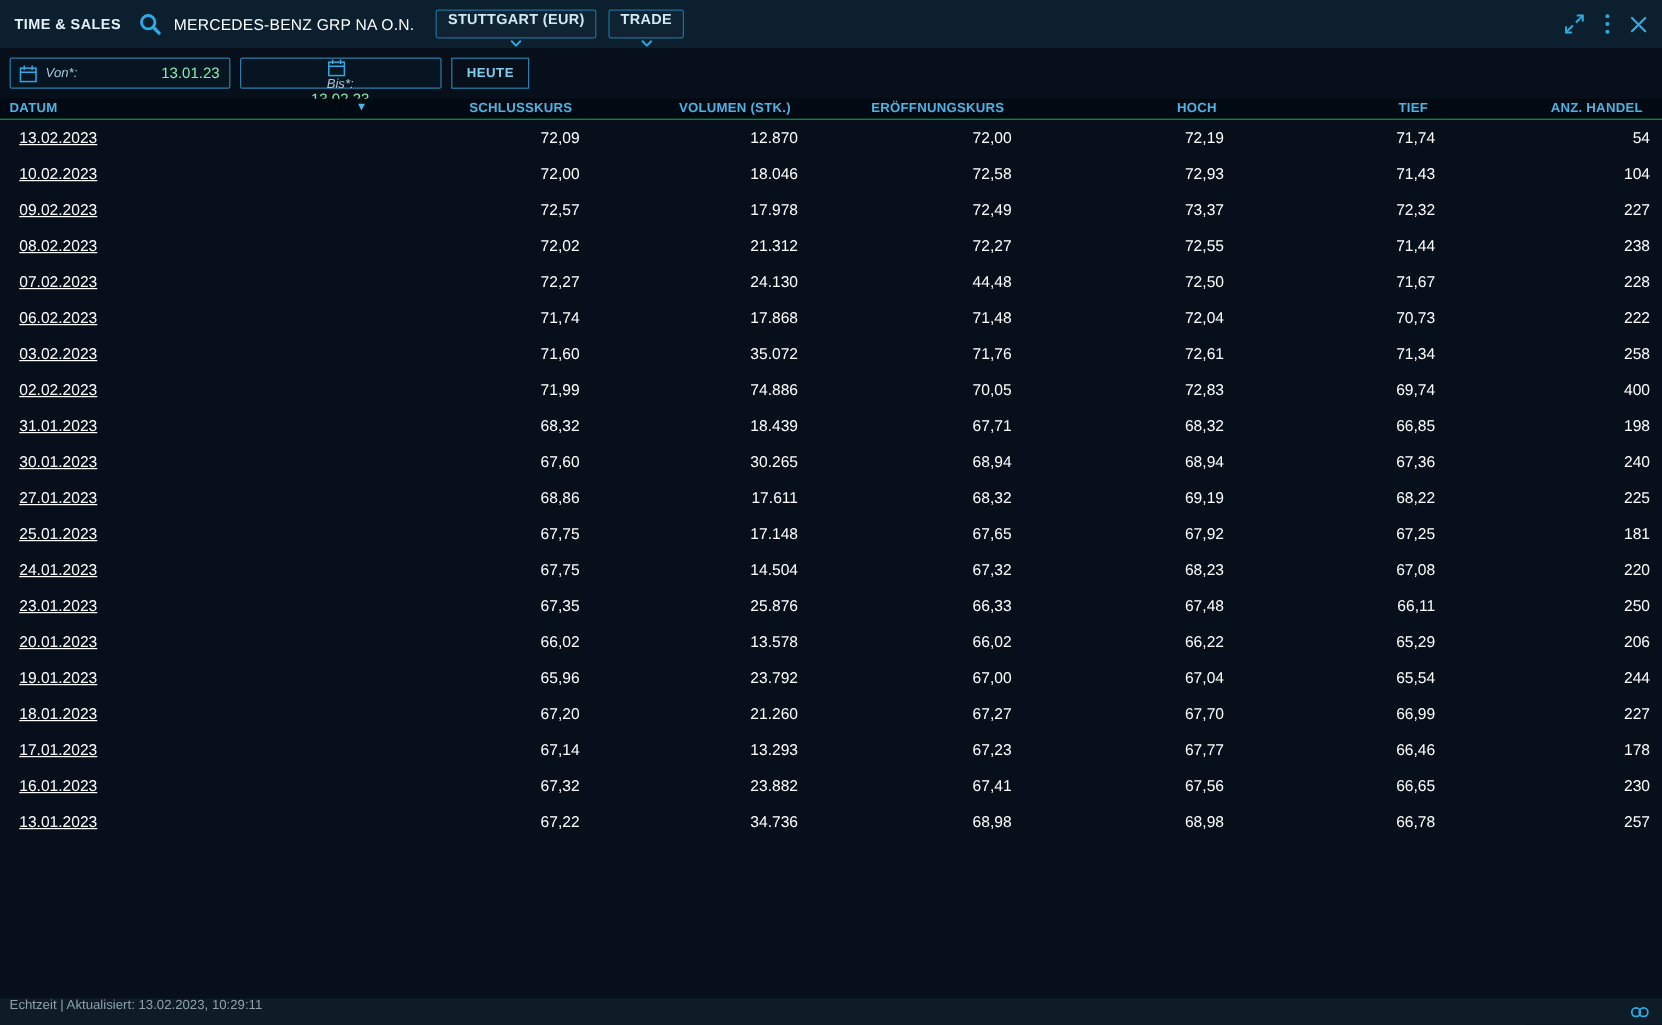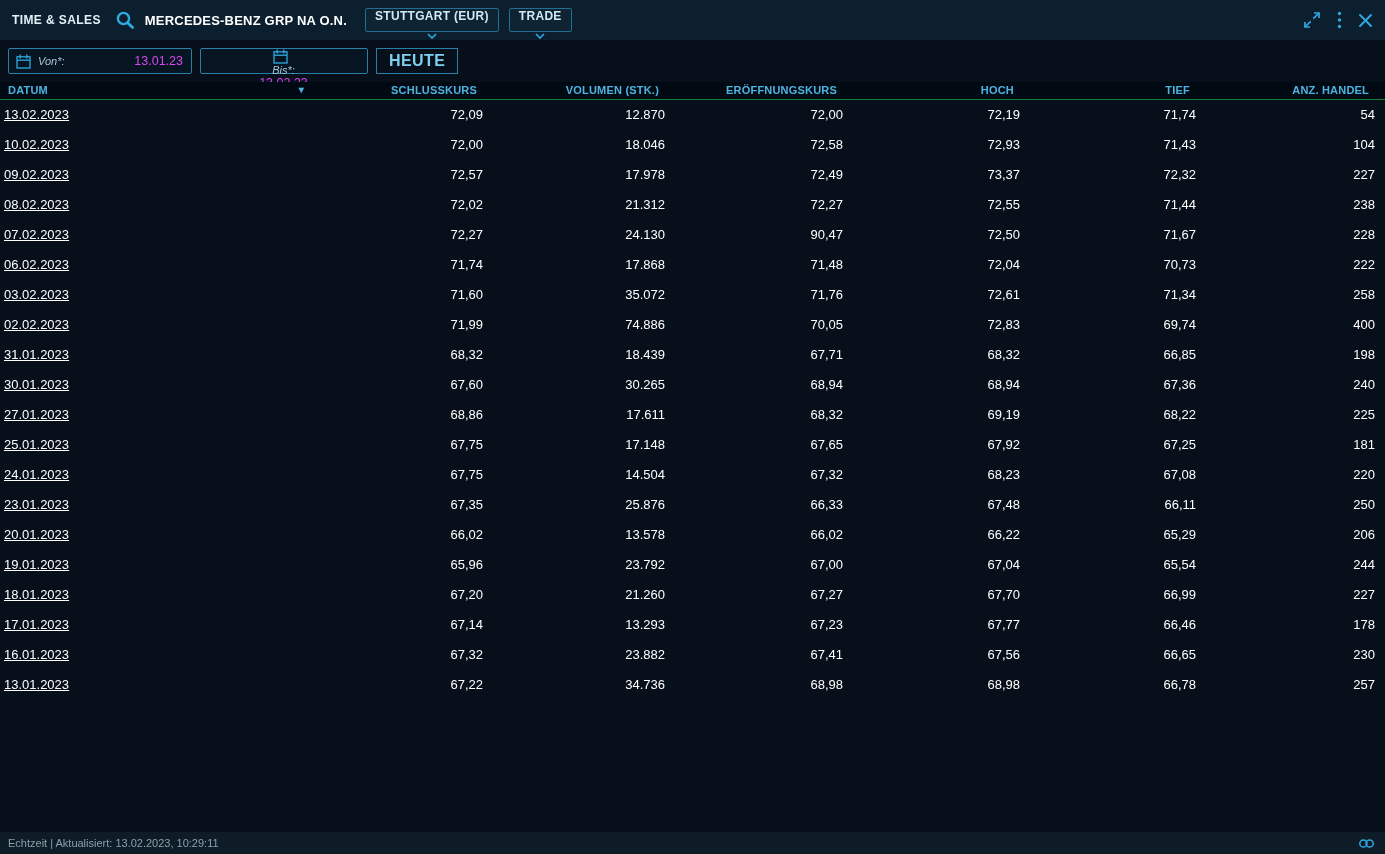--- a/index.html
+++ b/index.html
@@ -23,7 +23,7 @@
     font-size:12px; font-weight:700; letter-spacing:.4px; color:#e4f1f9; white-space:nowrap;
   }
   .search-icon { margin-left:14px; display:flex; align-items:center; cursor:pointer; }
-  .instrument { margin-left:10px; font-size:13px; font-weight:700; letter-spacing:.2px; white-space:nowrap; }
+  .instrument { margin-left:10px; font-size:13px; font-weight:400; letter-spacing:.2px; white-space:nowrap; }
   .select {
     margin-left:18px; height:24px; border:1px solid #1f6f96; border-radius:2px;
     display:flex; align-items:center; gap:10px; padding:0 9px;

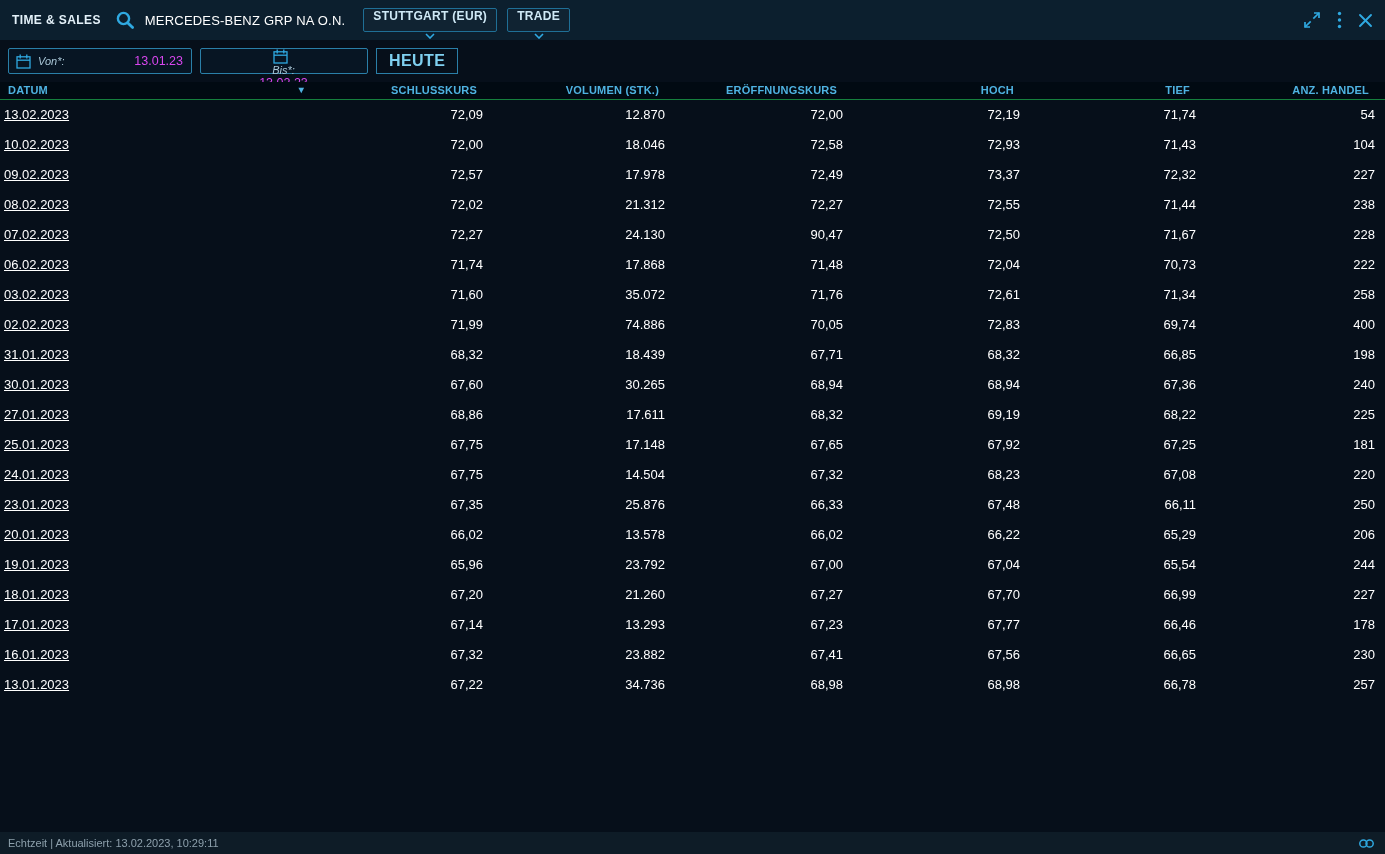--- a/index.html
+++ b/index.html
@@ -49,7 +49,7 @@
   .date-input.bis { width:168px;flex-direction:column; }
   .cal { display:flex; align-items:center; margin-right:7px; }
   .date-label { font-size:11px; font-style:italic; color:#a9c6d6; white-space:nowrap; }
-  .date-value { flex:1; text-align:right; font-size:12.5px; color:#d946ef; }
+  .date-value { flex:1; text-align:right; font-size:12.5px; color:#86efac; }
   .btn-heute {
     height:26px; border:1px solid #2a7fa8; border-radius:0; background:transparent;
     color:#7fd0f0; font-family:"Liberation Sans",sans-serif; font-size:16px; font-weight:700;

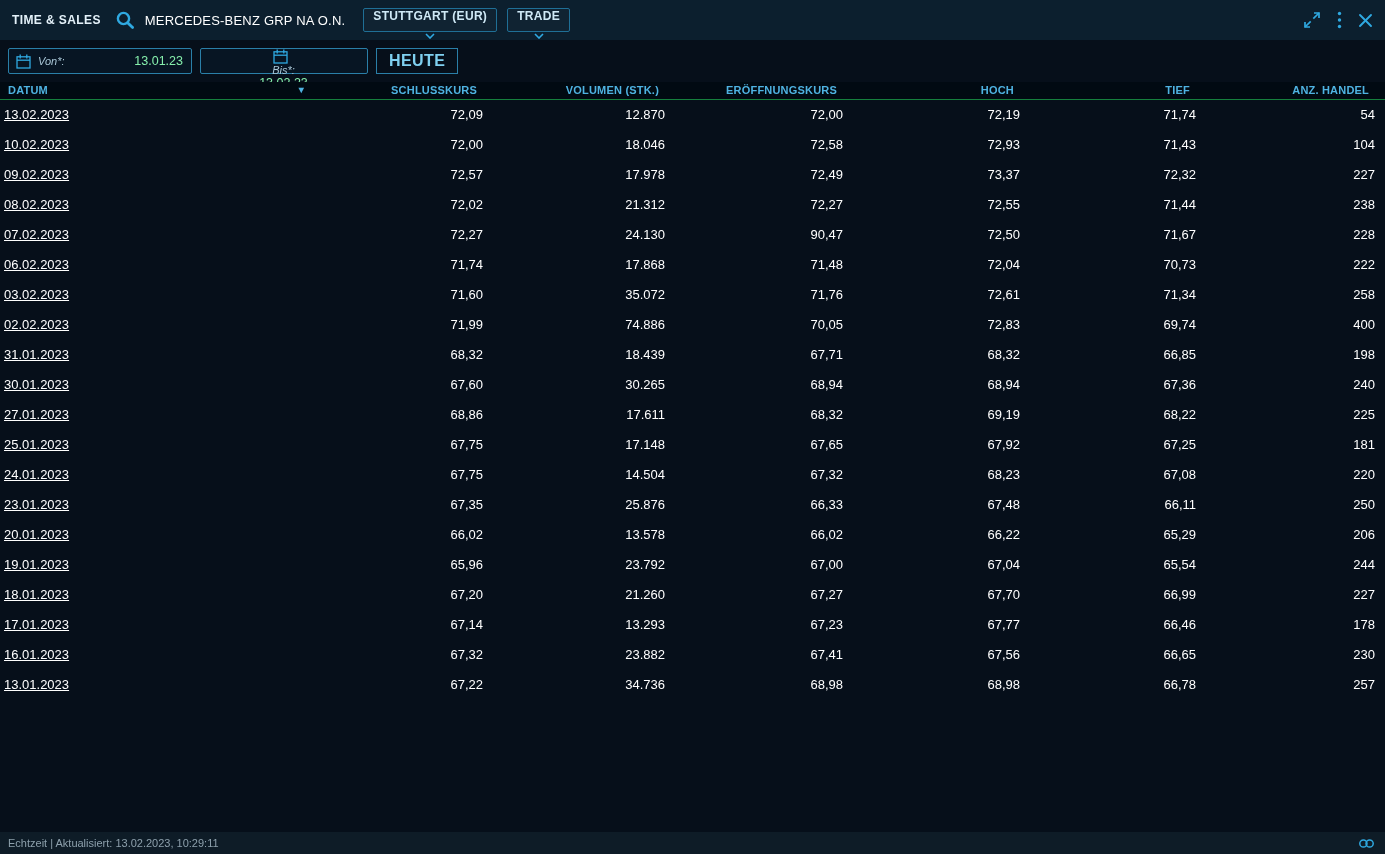--- a/index.html
+++ b/index.html
@@ -52,7 +52,7 @@
   .date-value { flex:1; text-align:right; font-size:12.5px; color:#86efac; }
   .btn-heute {
     height:26px; border:1px solid #2a7fa8; border-radius:0; background:transparent;
-    color:#7fd0f0; font-family:"Liberation Sans",sans-serif; font-size:16px; font-weight:700;
+    color:#7fd0f0; font-family:"Liberation Sans",sans-serif; font-size:11px; font-weight:700;
     letter-spacing:.4px; padding:0 12px; cursor:pointer;
   }
 

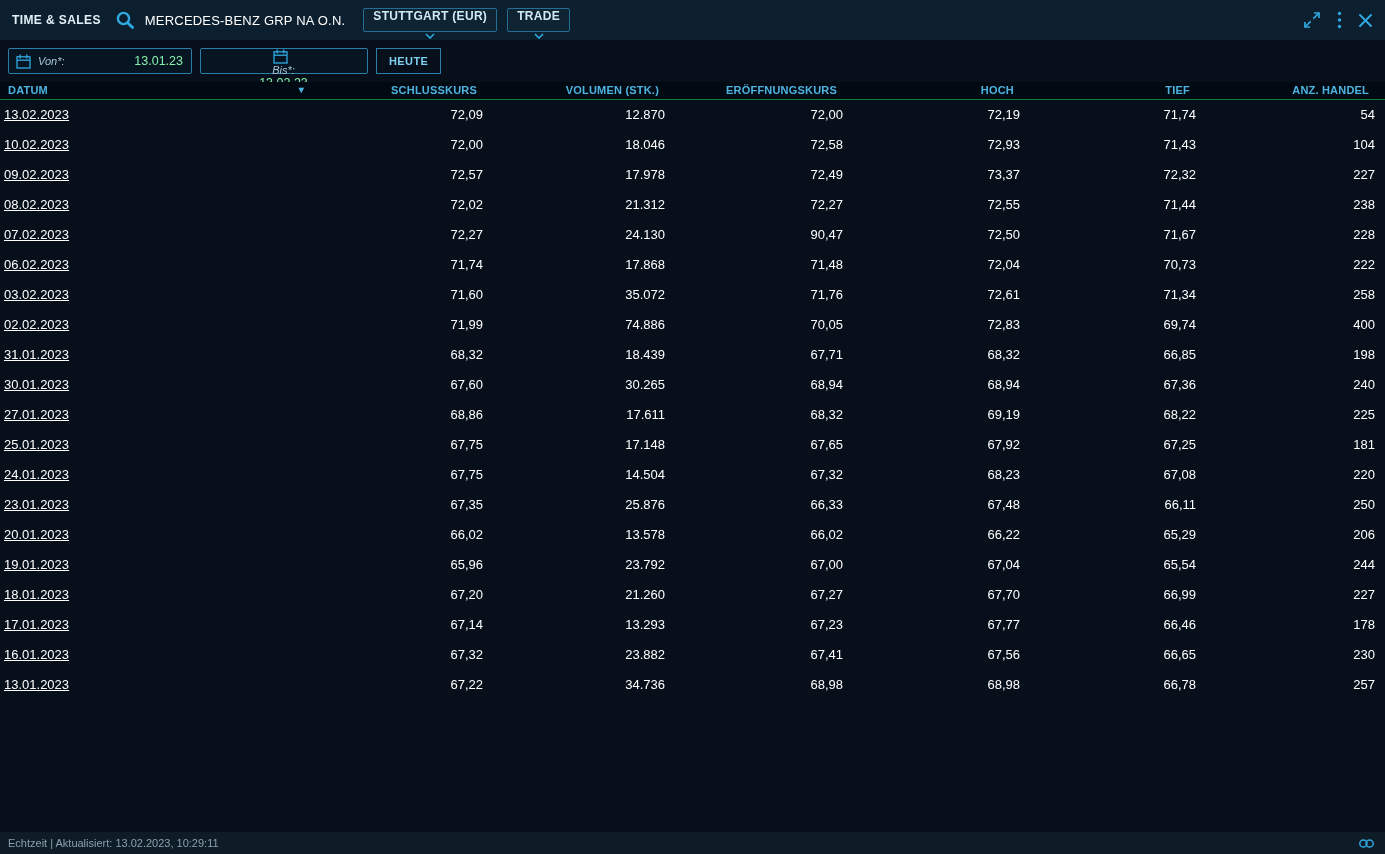--- a/index.html
+++ b/index.html
@@ -74,7 +74,7 @@
     height:30px; font-size:13px; text-align:right; padding:0 10px 0 0;
     color:#ffffff; white-space:nowrap;
   }
-  tbody td:first-child { text-align:left; padding-left:4px; }
+  tbody td:first-child { text-align:left; padding-left:16px; }
   .date-link { color:#ffffff; text-decoration:underline; cursor:pointer; }
 
   

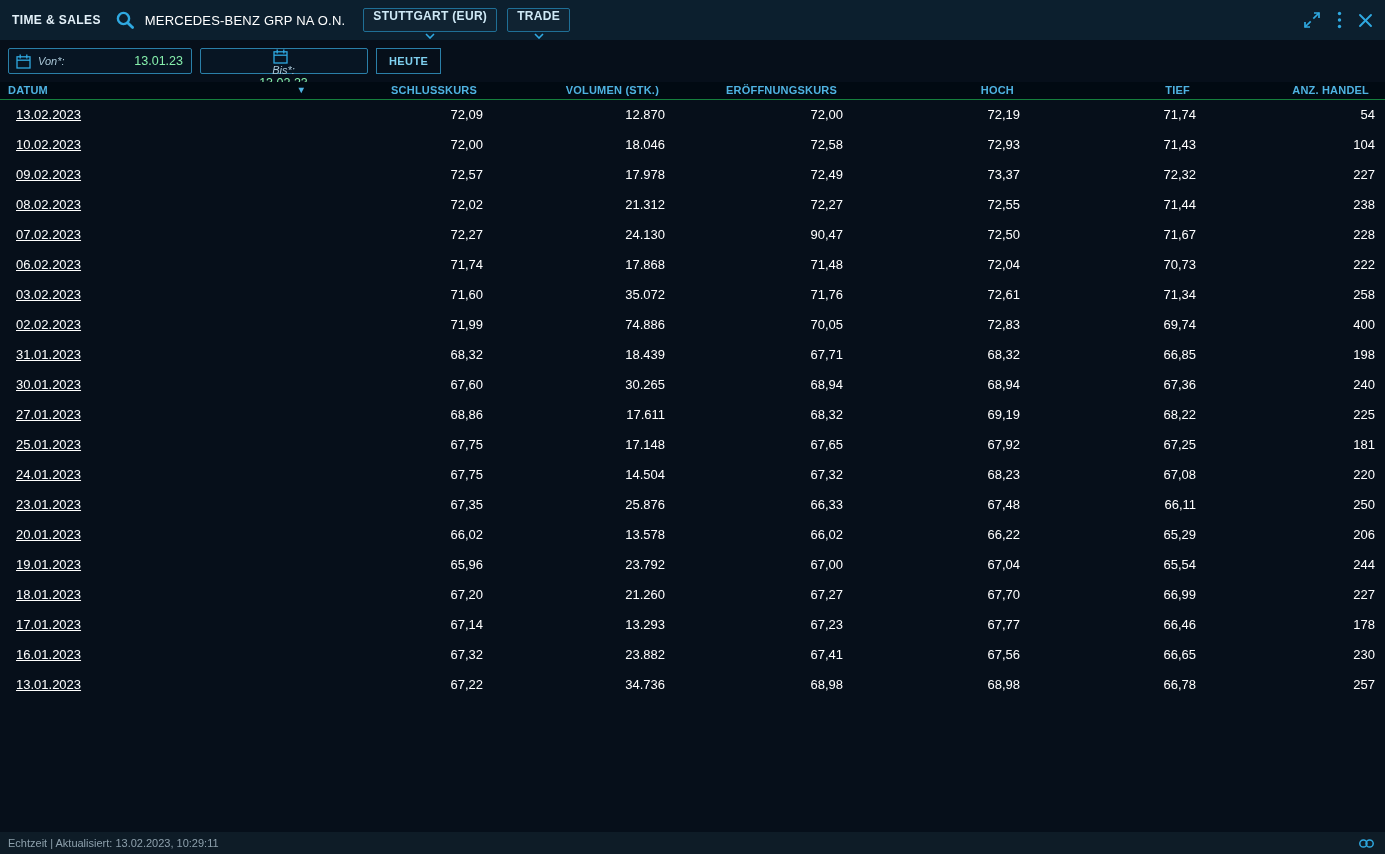--- a/index.html
+++ b/index.html
@@ -245,7 +245,7 @@
             <td><a class="date-link">07.02.2023</a></td>
             <td>72,27</td>
             <td>24.130</td>
-            <td>90,47</td>
+            <td>44,48</td>
             <td>72,50</td>
             <td>71,67</td>
             <td>228</td>

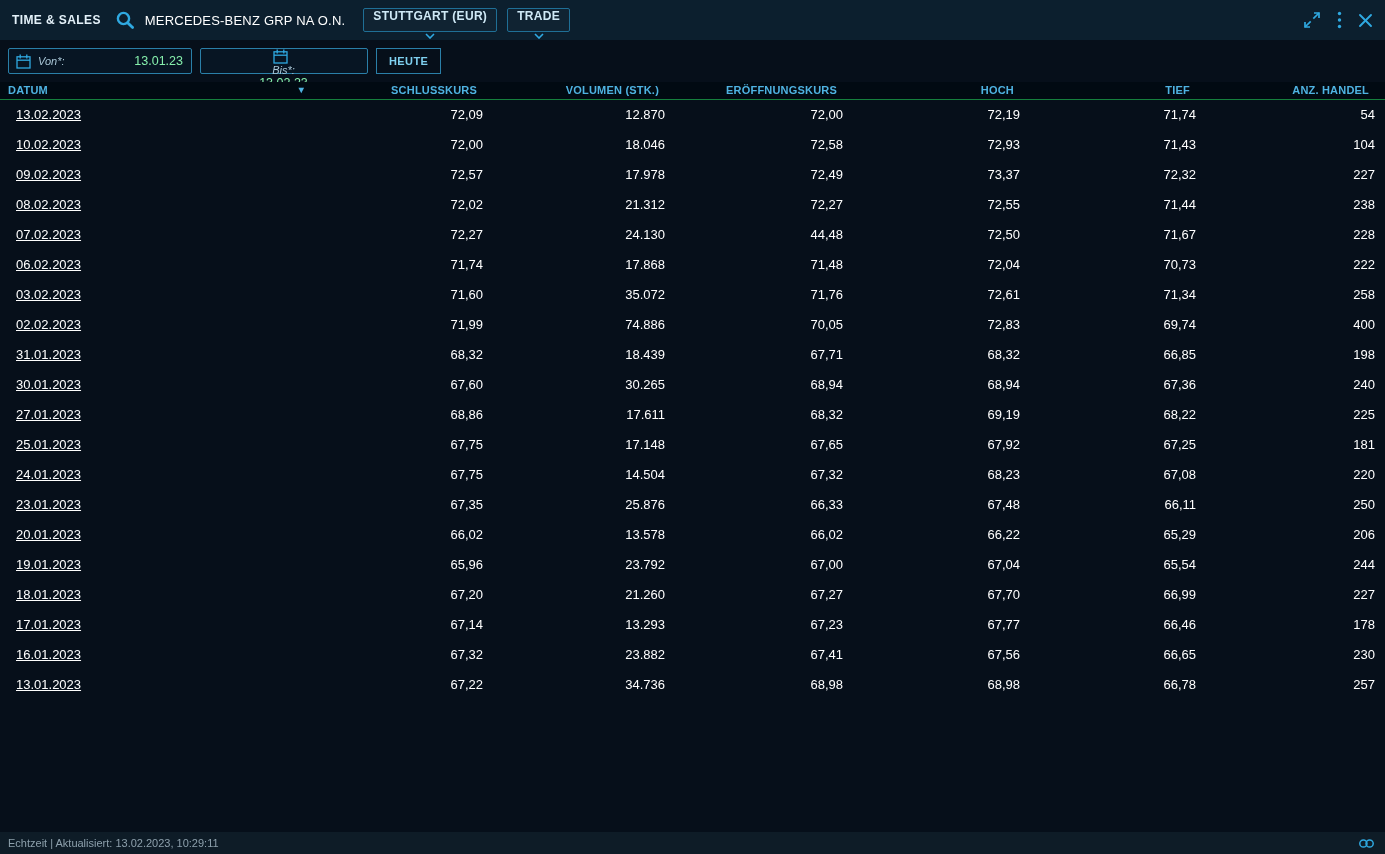--- a/index.html
+++ b/index.html
@@ -83,7 +83,7 @@
     font-size:11px; color:#8b98a2;
   }
   .status-bar {
-    flex:0 0 22px; background:#0e1c27; display:flex; align-items:center;
+    flex:0 0 22px; background:#0e1c27; display:flex; 
     padding:0 10px 0 8px; font-size:11px; color:#8da0ac;
   }
   .status-bar .spacer { flex:1; }

